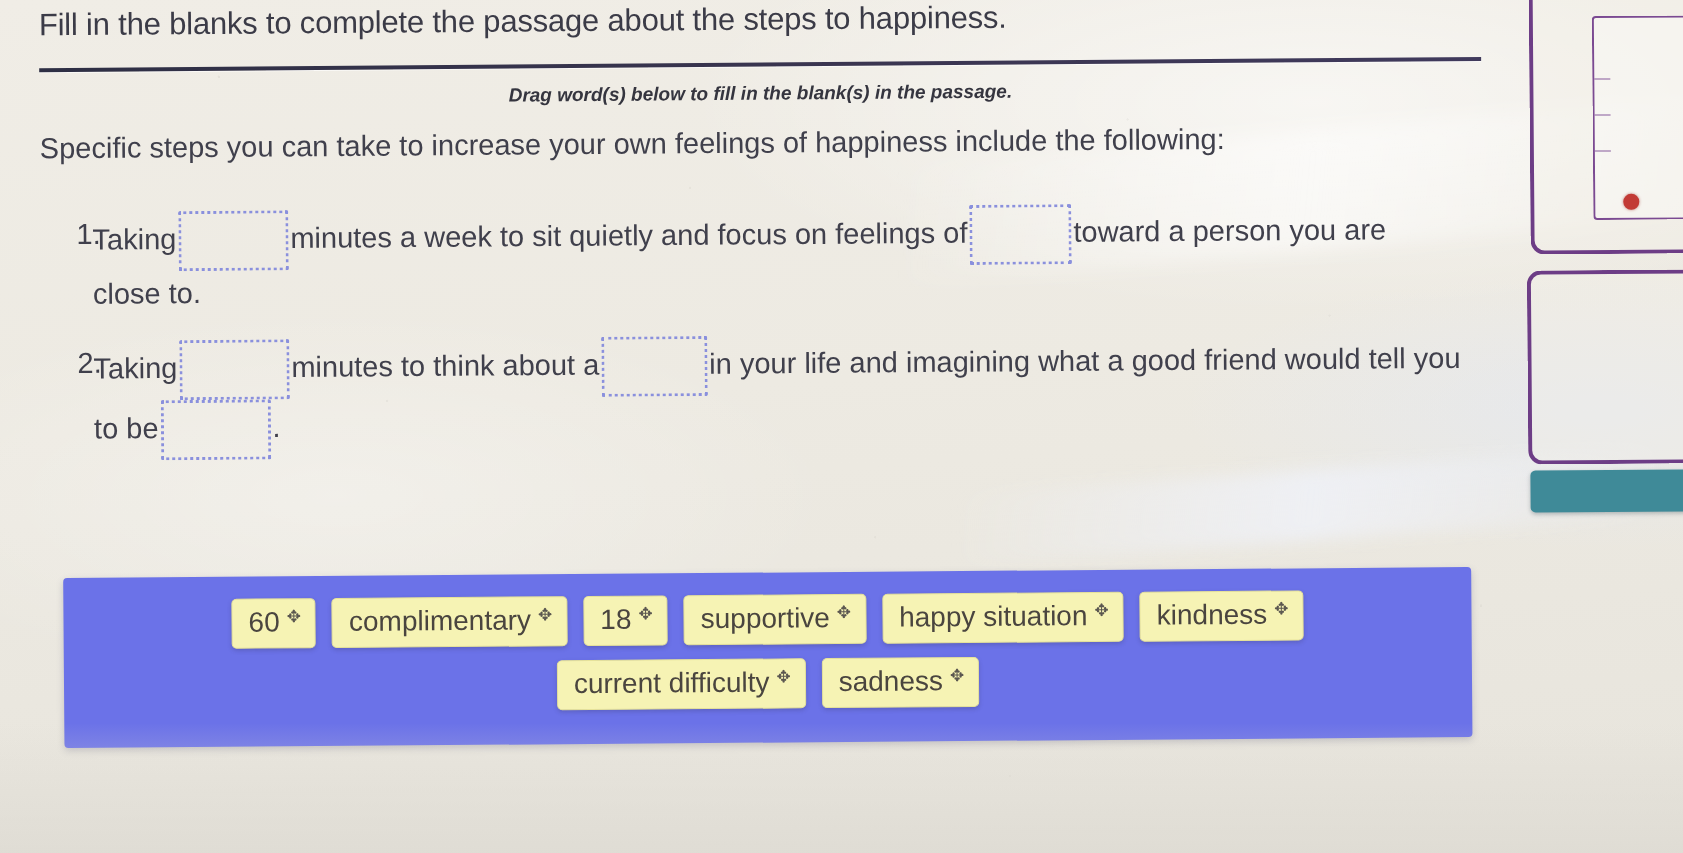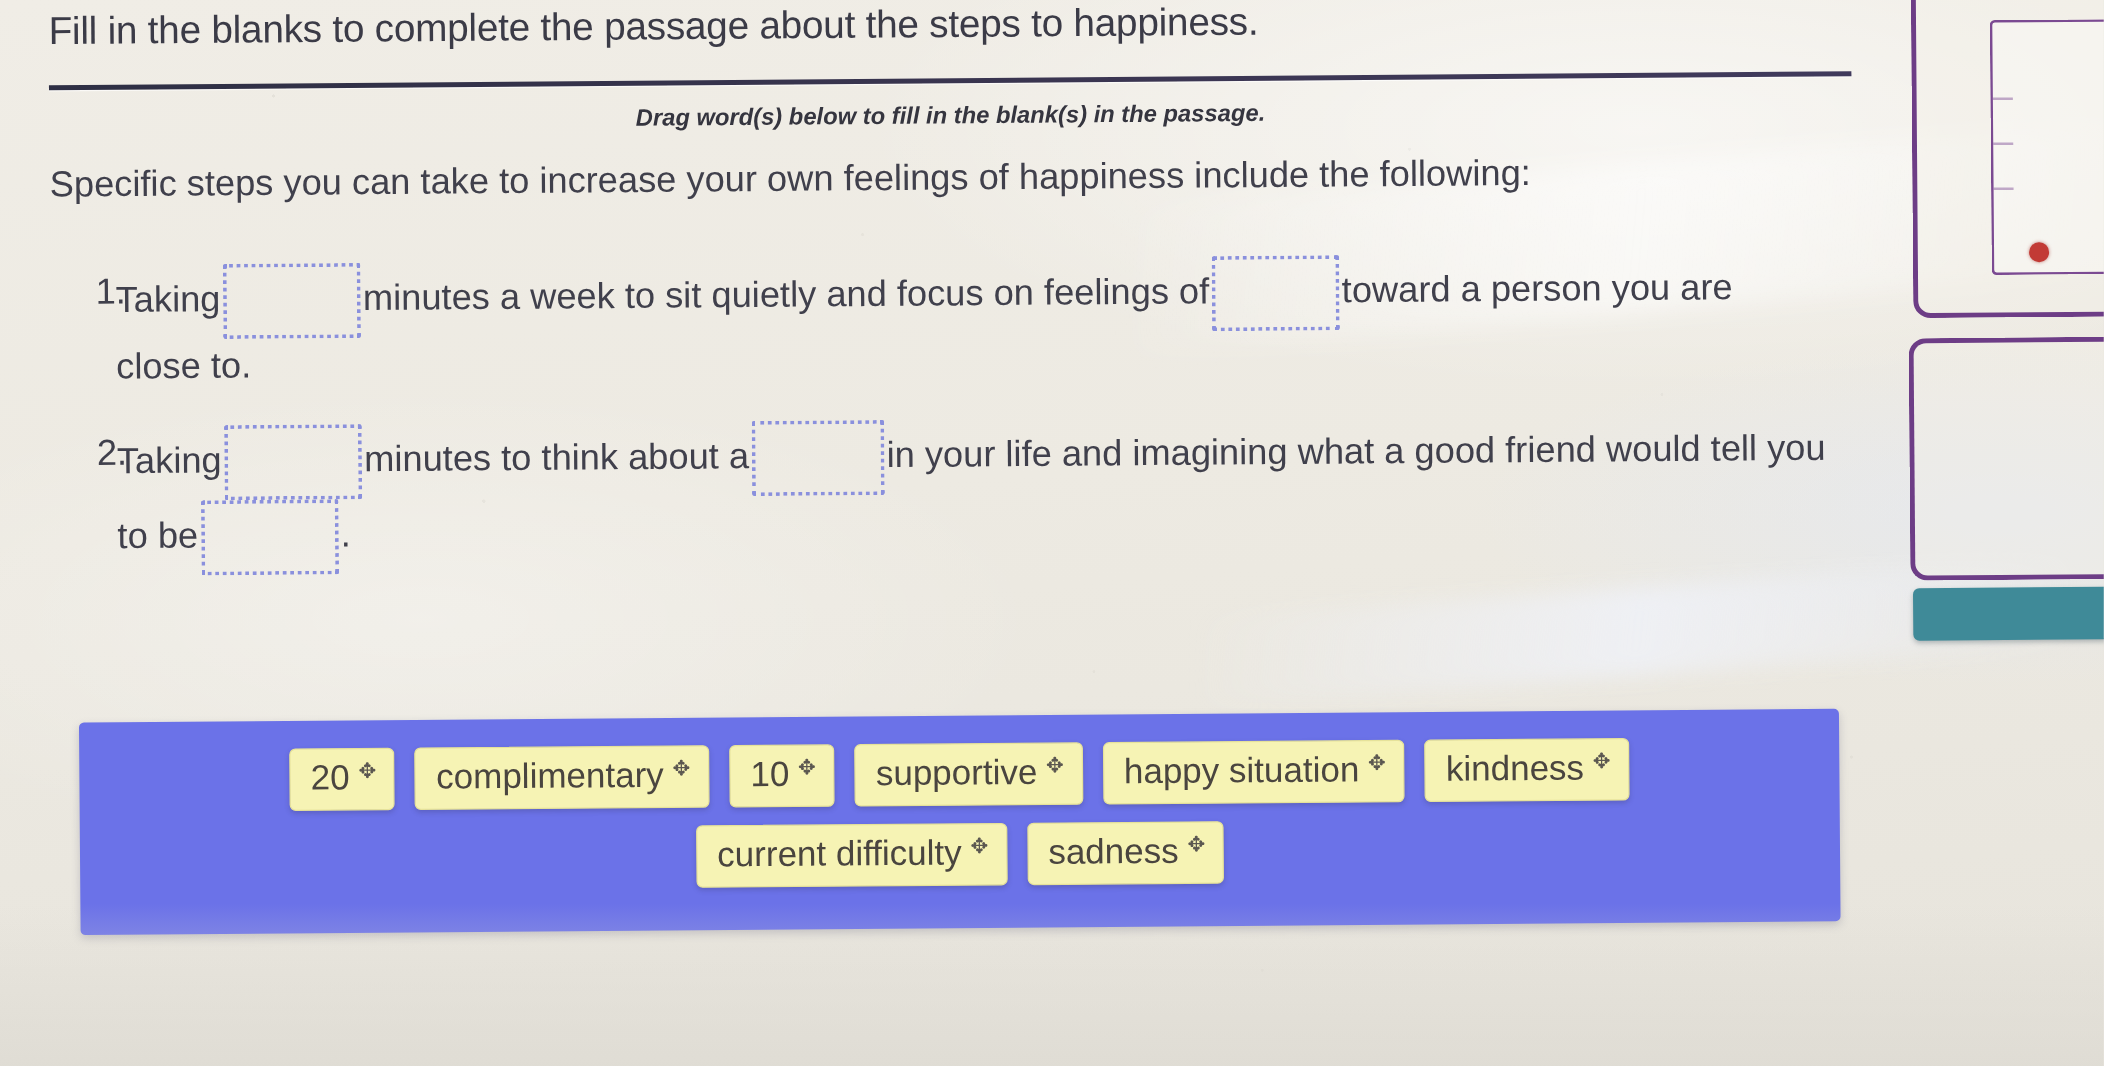--- a/index.html
+++ b/index.html
@@ -197,7 +197,7 @@
   <div class="wordbank">
     <div class="wb-row">
       <div class="tile">
-          <span>20</span>
+          <span>60</span>
           <span class="drag-icon">✥</span>
         </div>
       <div class="tile">

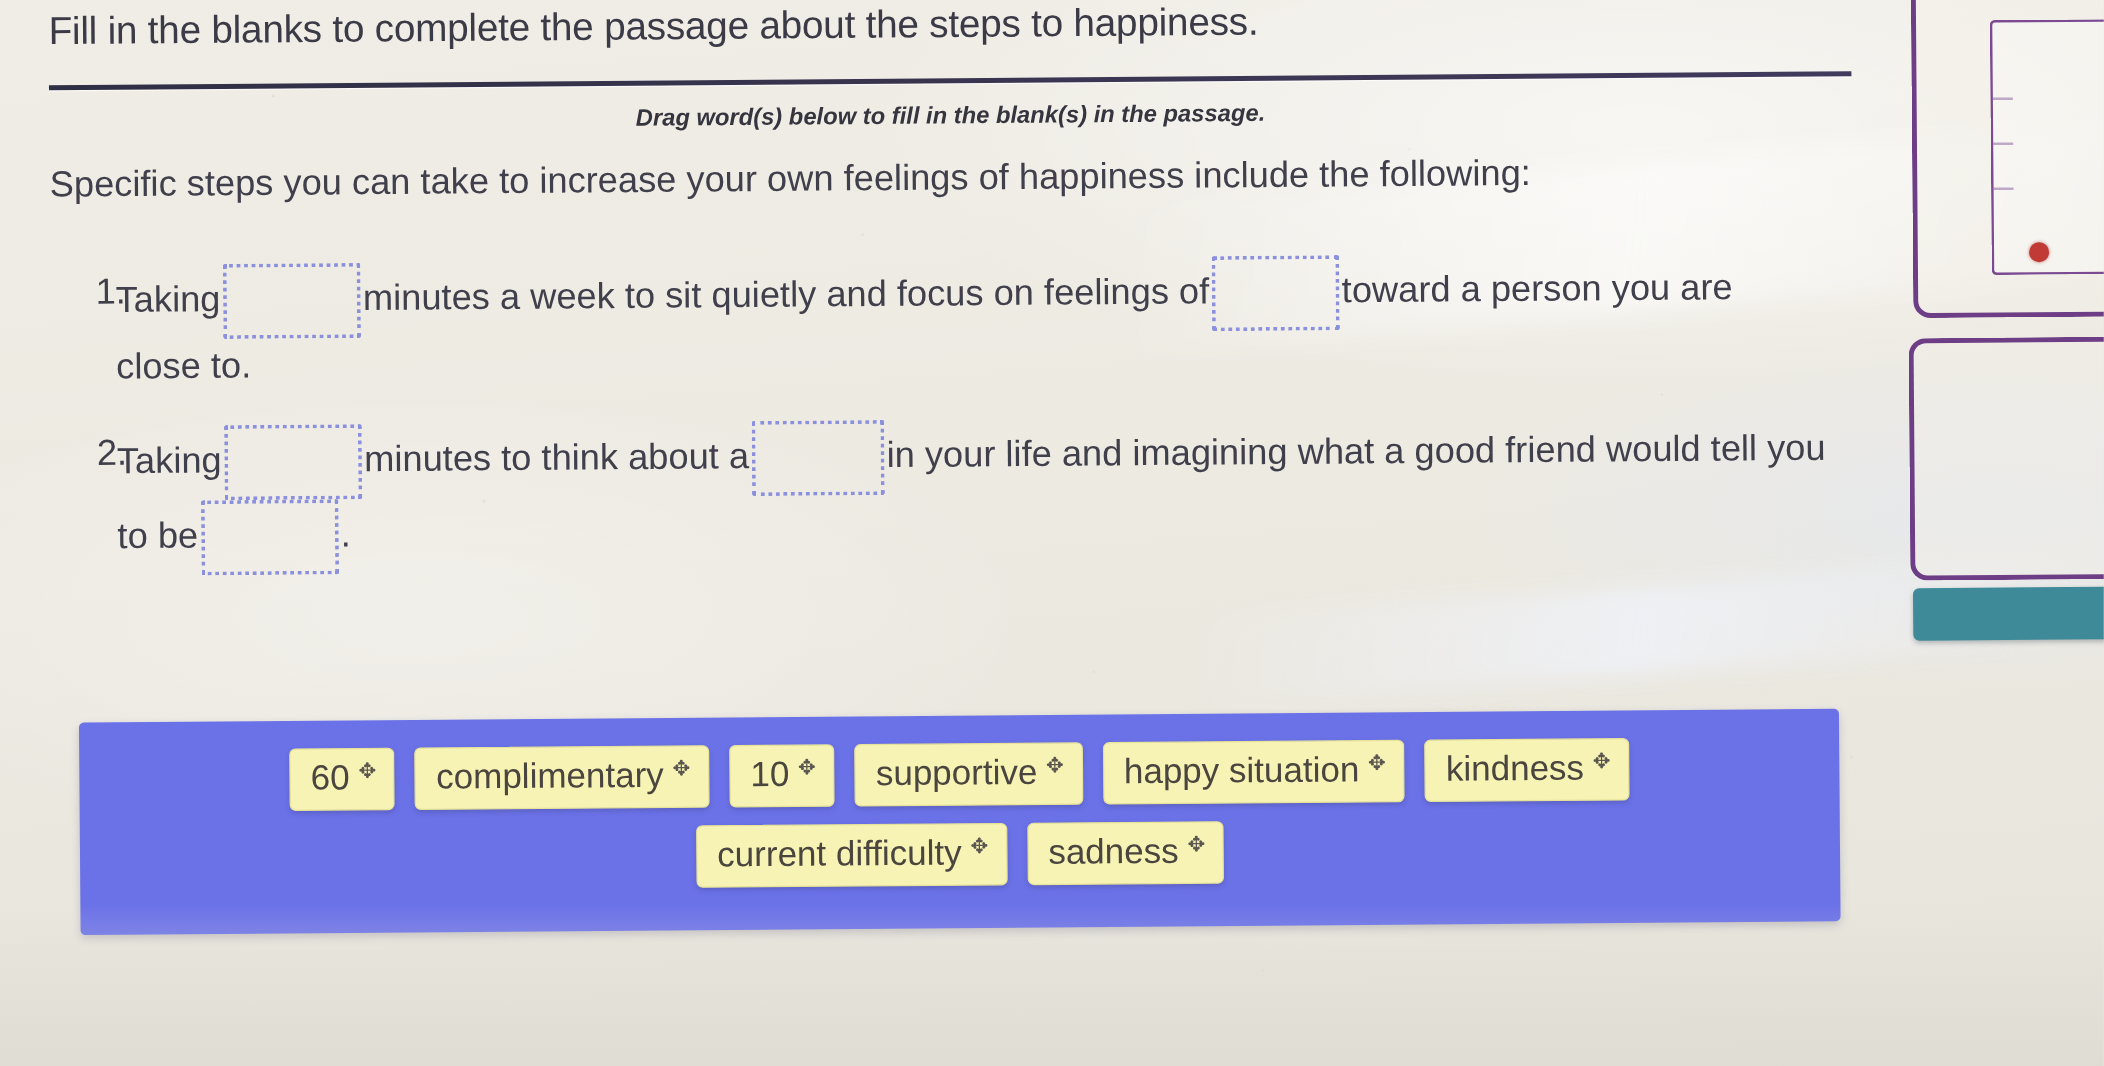--- a/index.html
+++ b/index.html
@@ -205,7 +205,7 @@
           <span class="drag-icon">✥</span>
         </div>
       <div class="tile">
-          <span>10</span>
+          <span>18</span>
           <span class="drag-icon">✥</span>
         </div>
       <div class="tile">

